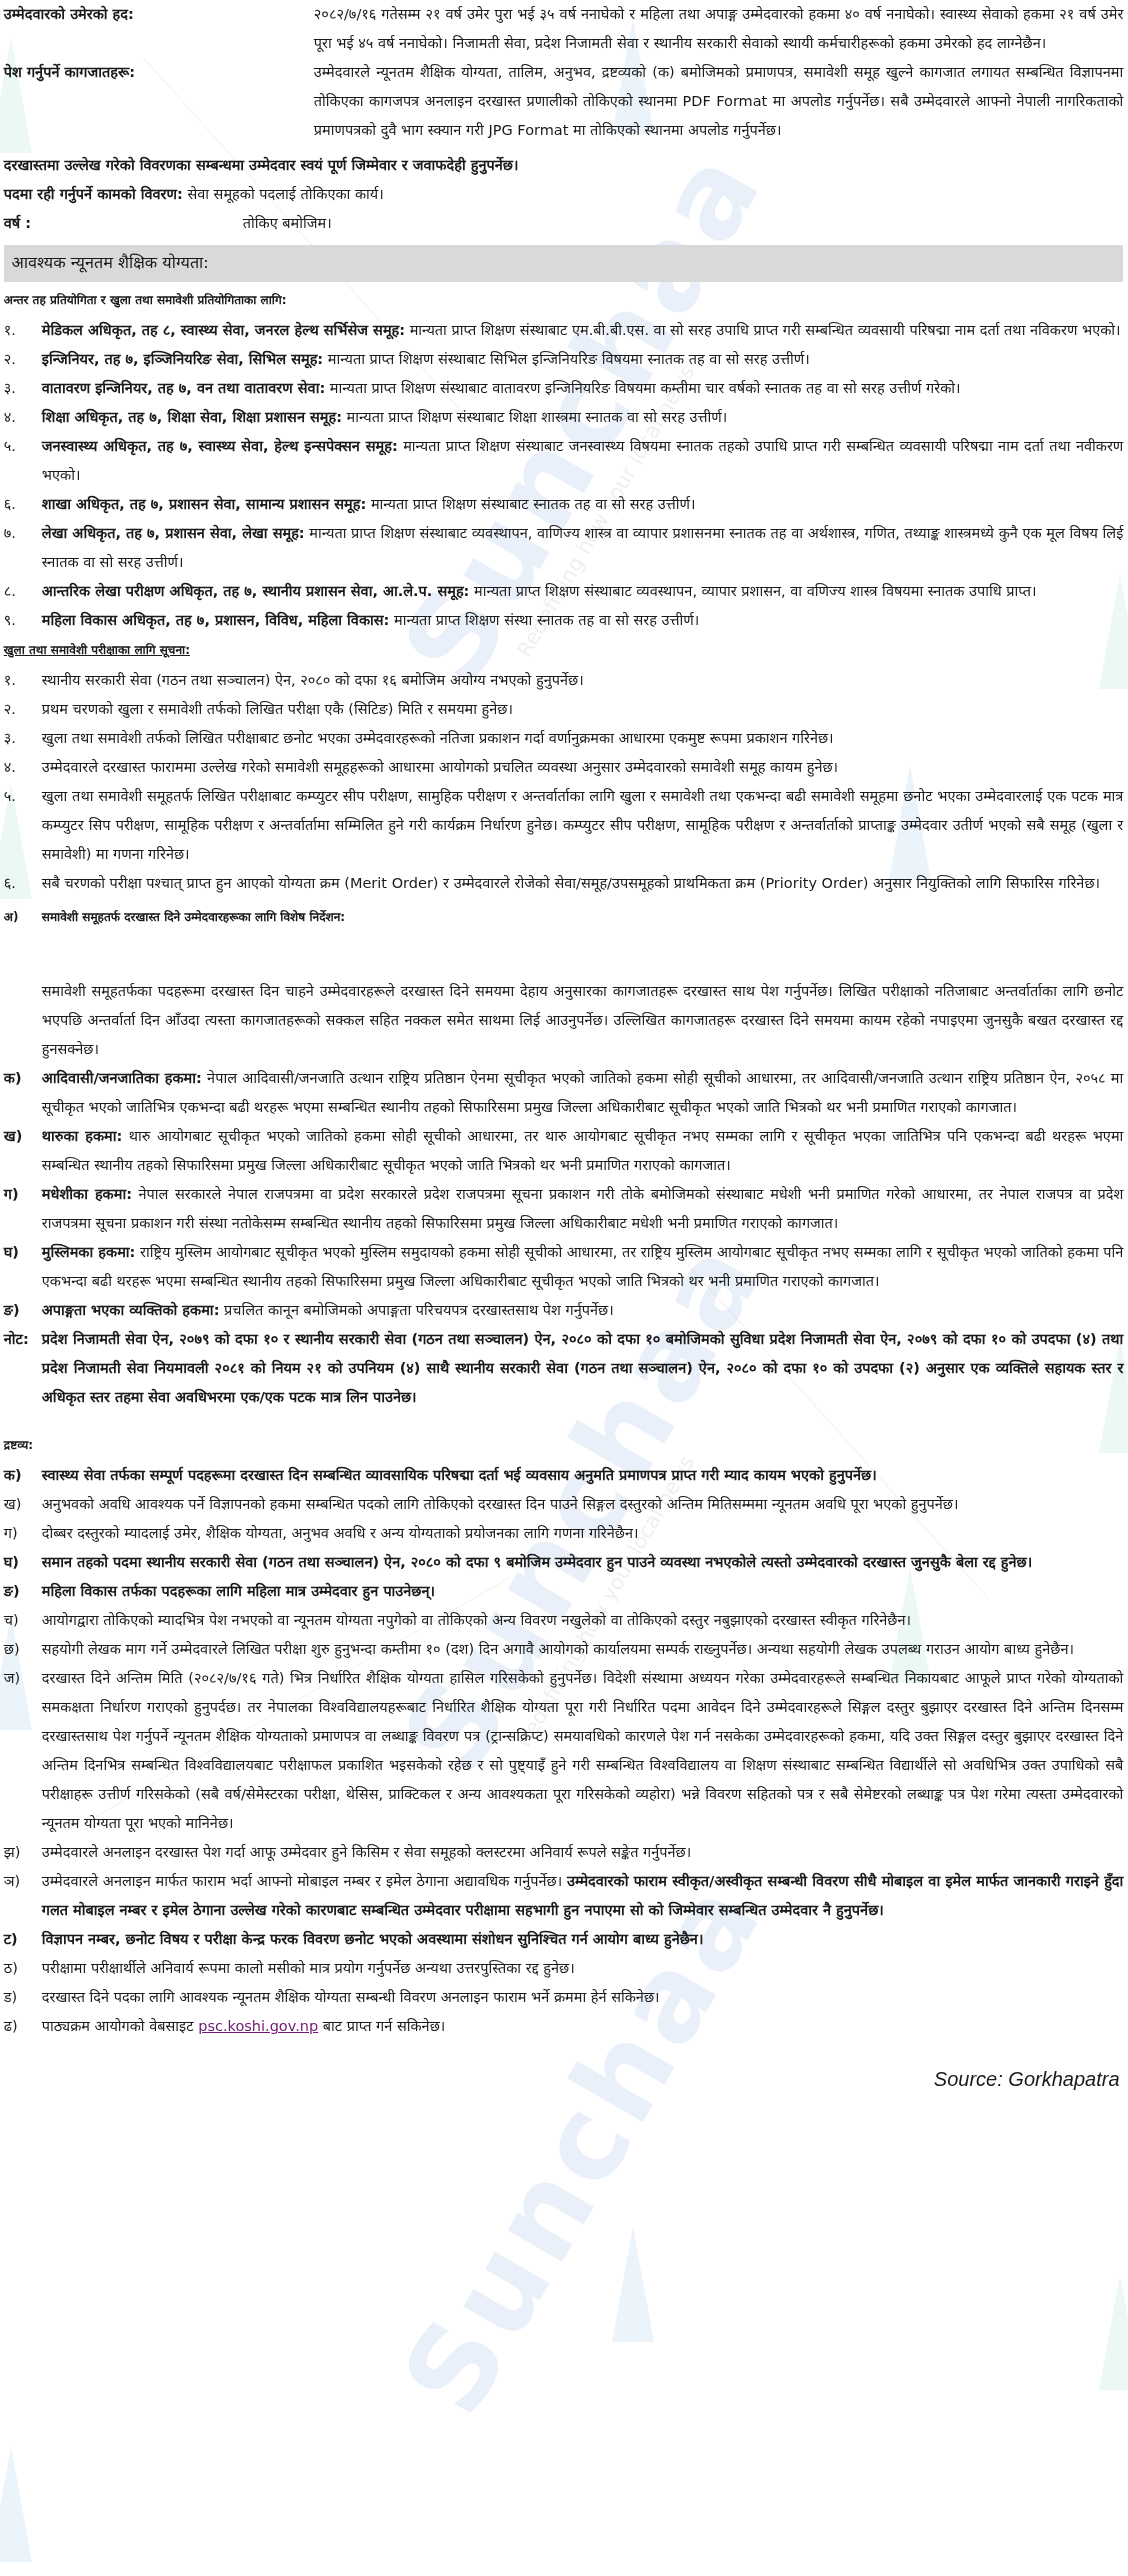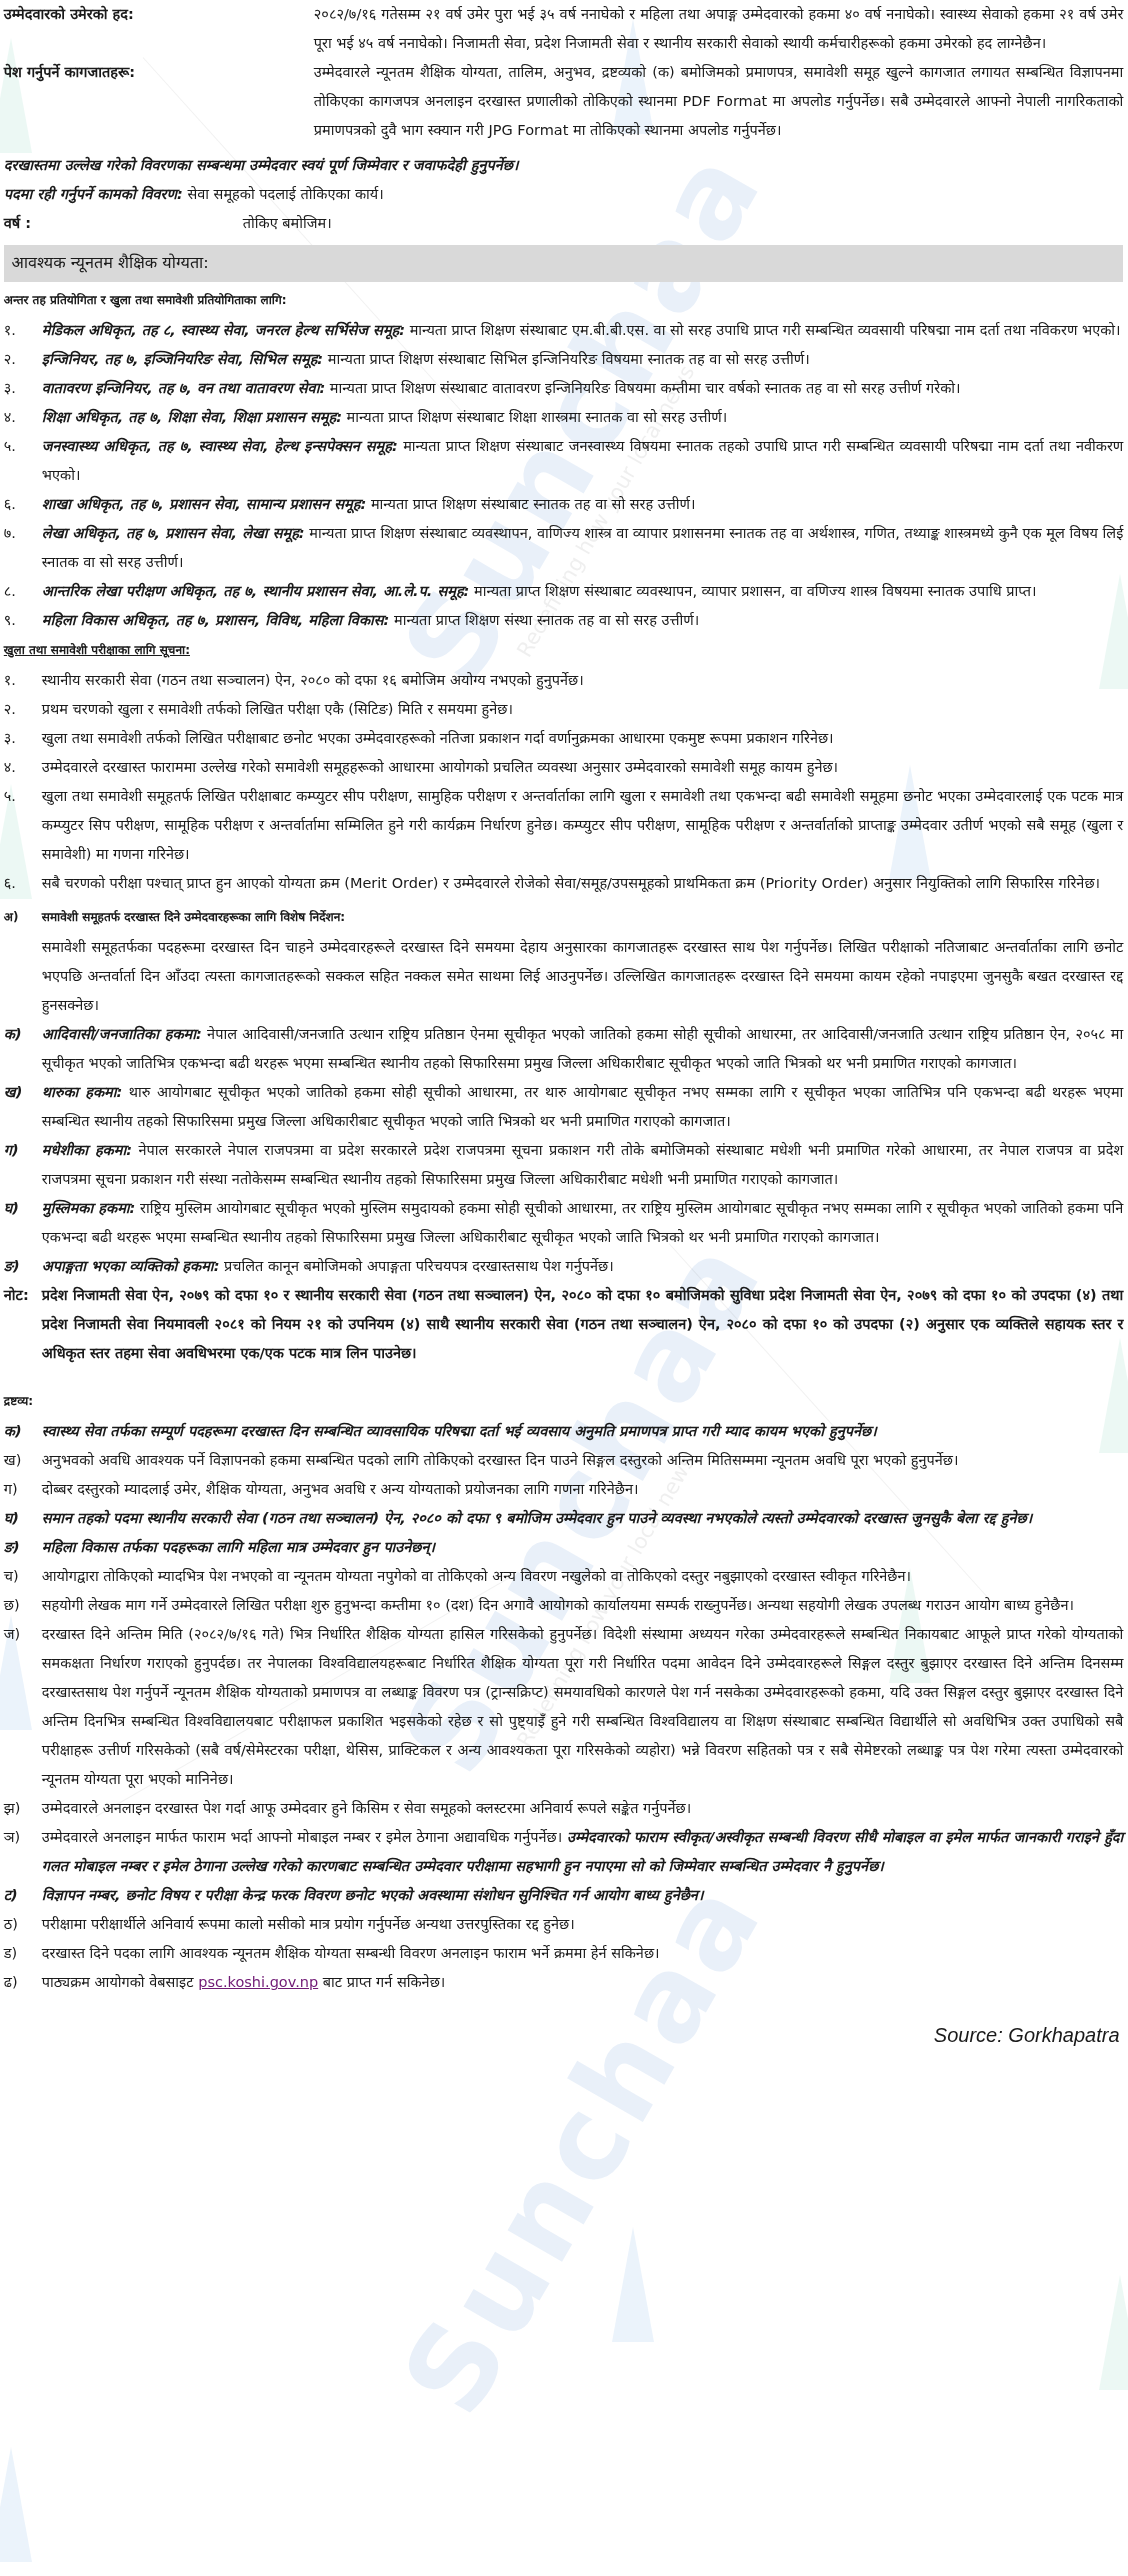--- a/index.html
+++ b/index.html
@@ -19,7 +19,7 @@
   .kv .k { font-weight:bold; flex:0 0 310px; white-space:nowrap; }
   .kv .v { flex:1; text-align:justify; }
   .line { white-space:normal; }
-  .b { font-weight:bold;font-style:italic; }
+  .b { font-weight:bold; }
   .bar { background:#d9d9d9; margin:7.6px 0 3.8px 0; padding:1.9px 7.6px; font-size:16.2px; line-height:32.5px; }
   .sec-title { font-weight:bold; font-size:12px; line-height:31px; }
   .sec-title.u { text-decoration:underline; }

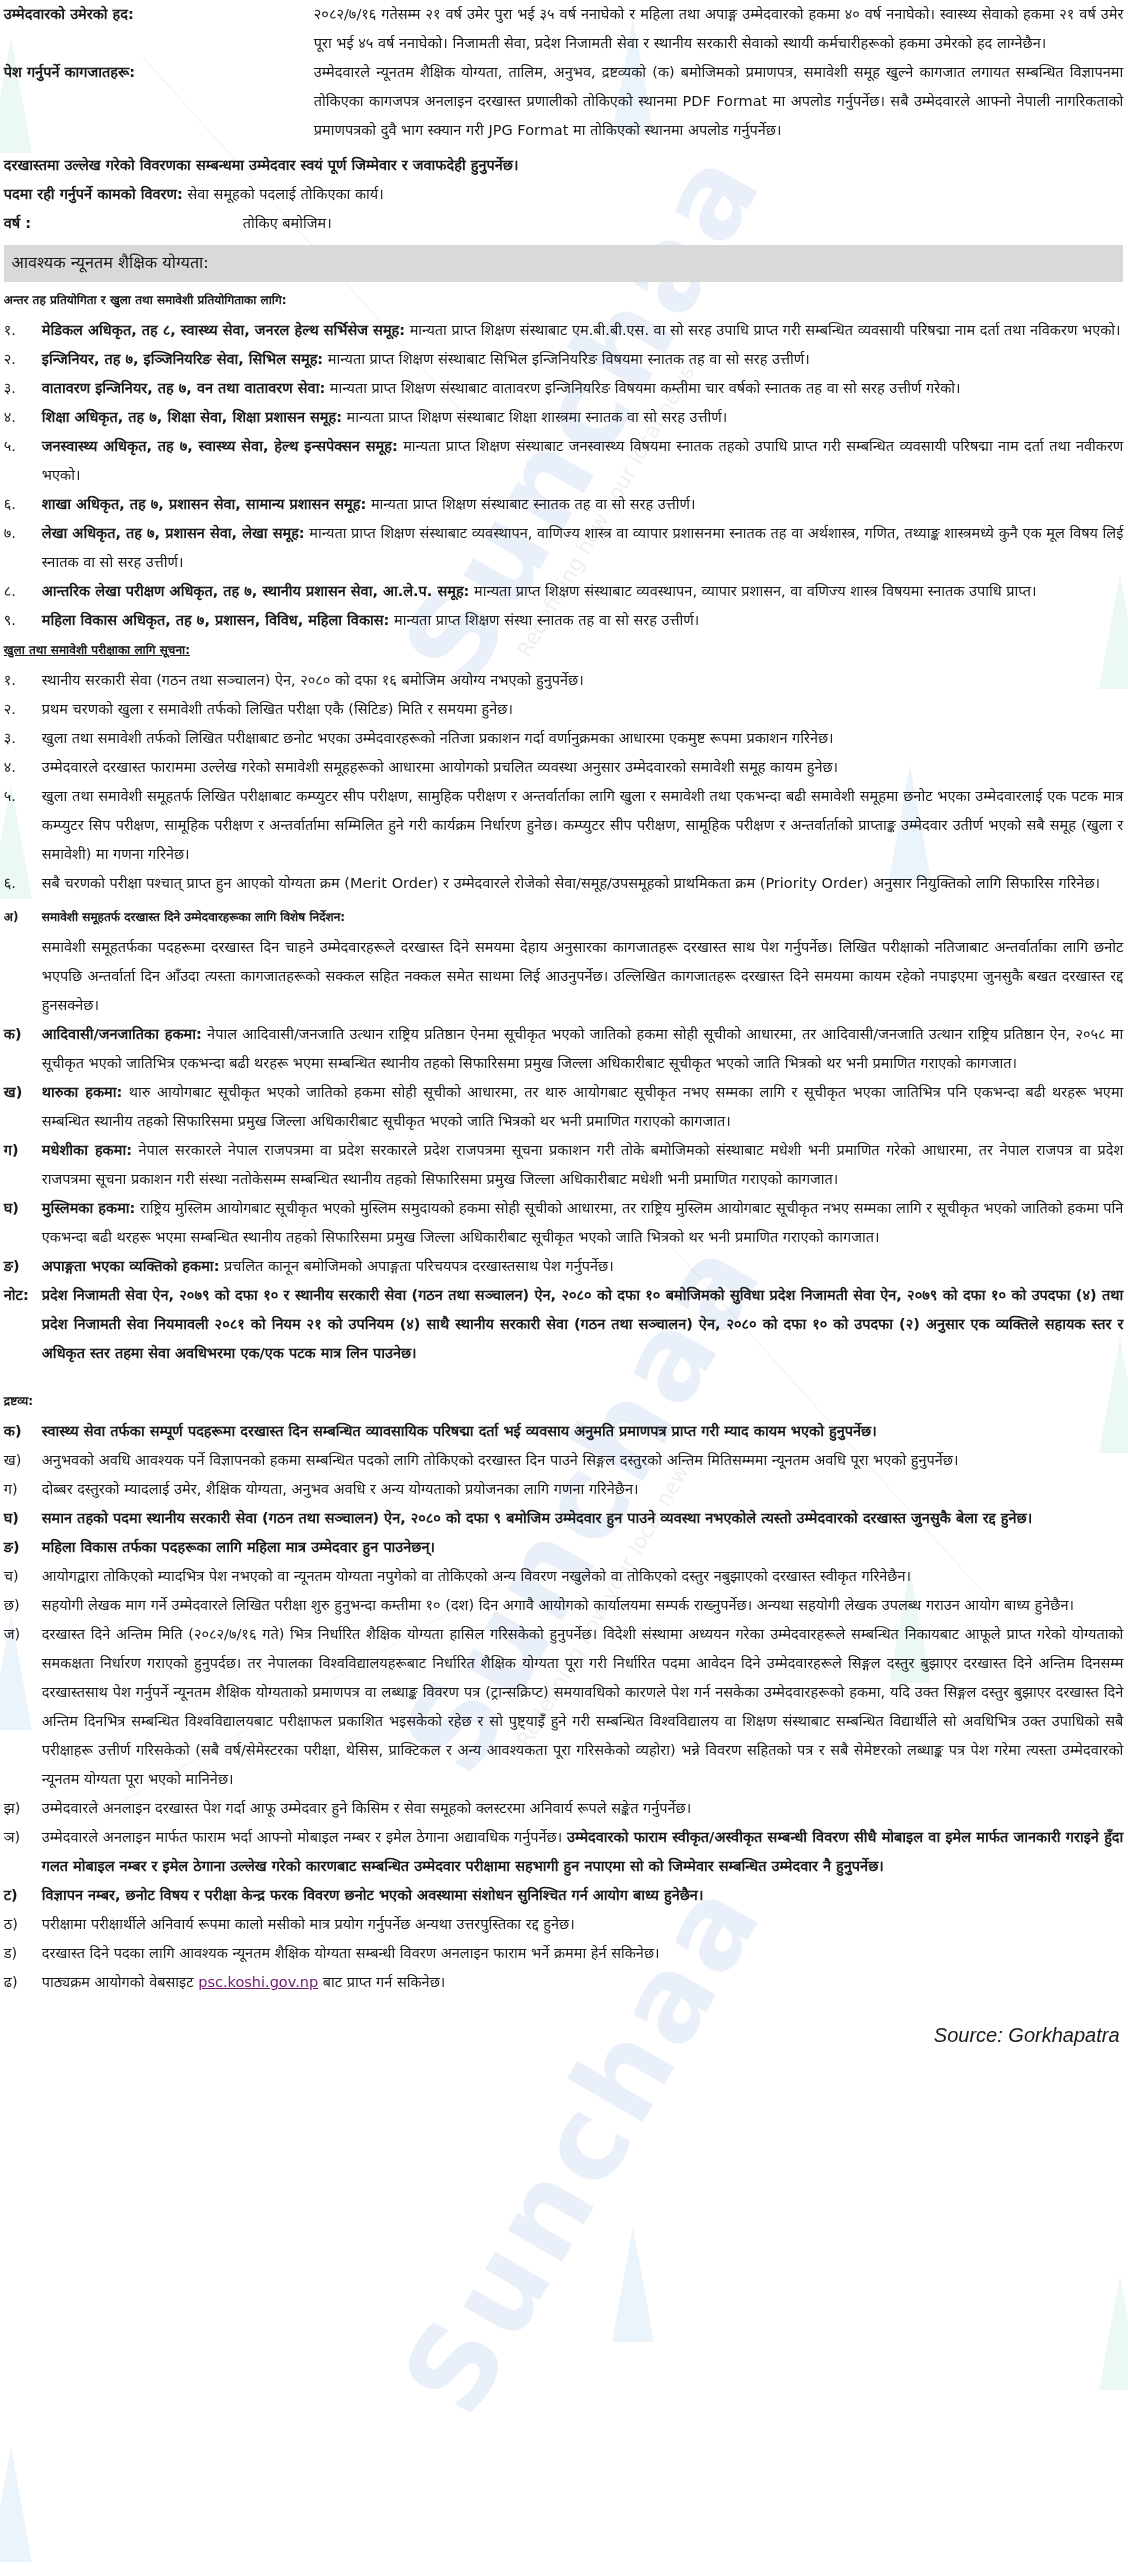--- a/index.html
+++ b/index.html
@@ -29,7 +29,7 @@
   .note { display:flex;justify-content:center; }
   .note .n { flex:0 0 38px; font-weight:bold; }
   .note .t { flex:1; font-weight:bold; text-align:justify; }
-  .para { padding-left:38px; text-align:justify; }
+  .para { padding-left:38px; text-align:justify;margin-top:44px; }
   a.link { color:#701a75; text-decoration:underline; }
   .source { text-align:right; font-style:italic; font-family:"Liberation Sans", sans-serif; font-size:20px; margin-top:24px; padding-right:3.8px; }
 </style>

